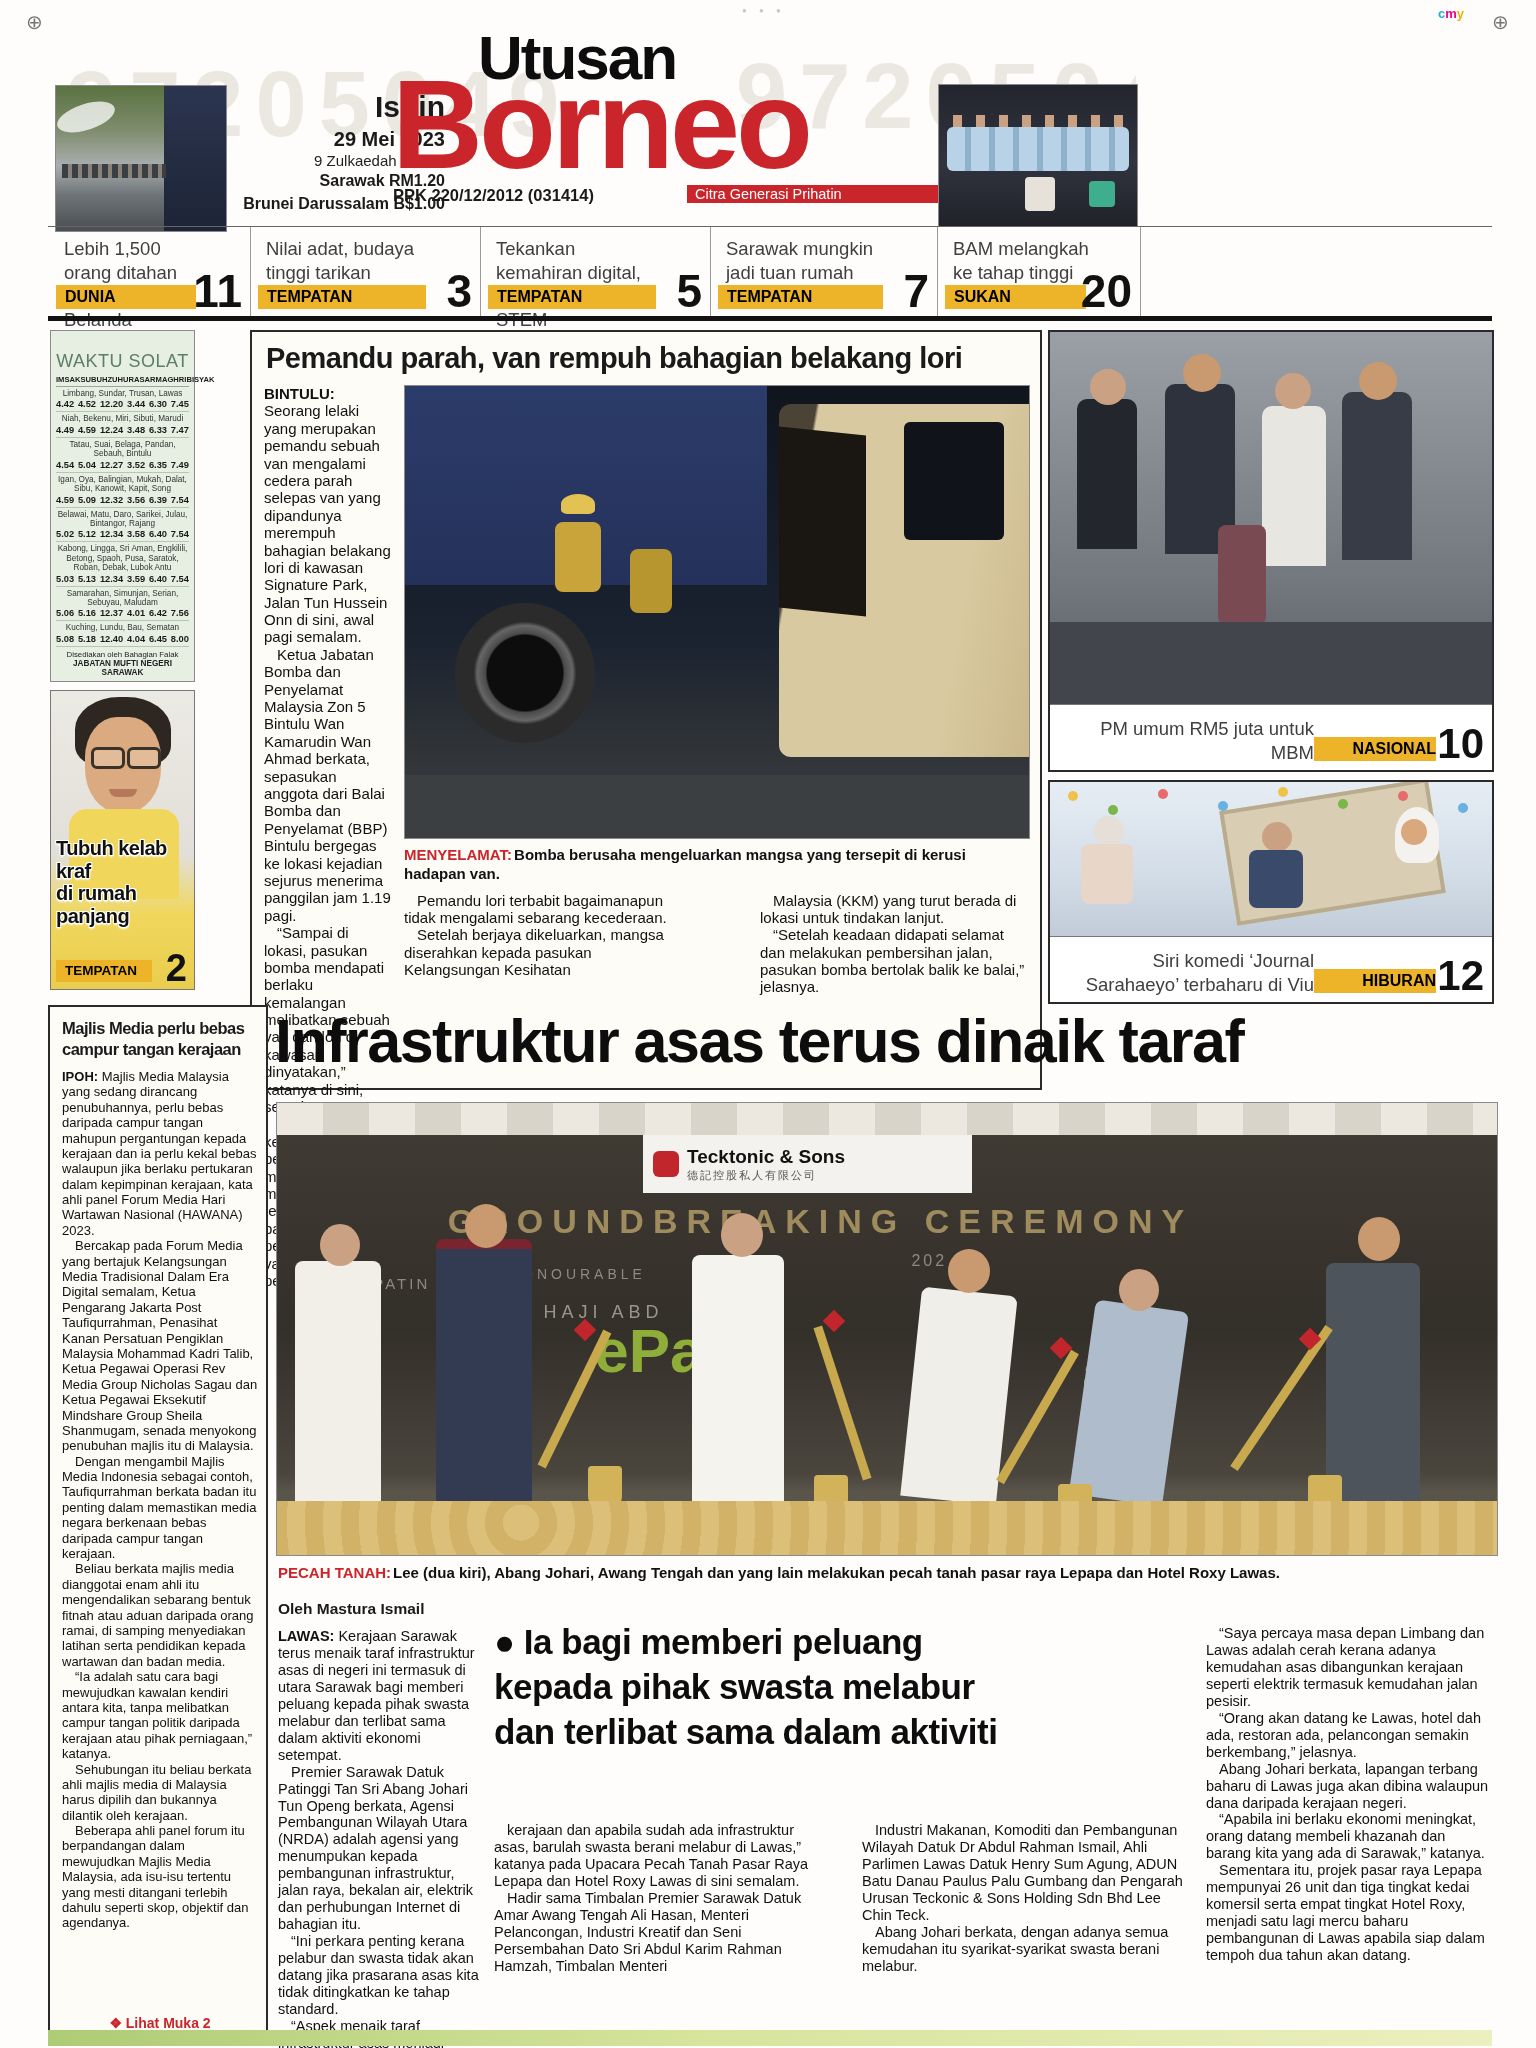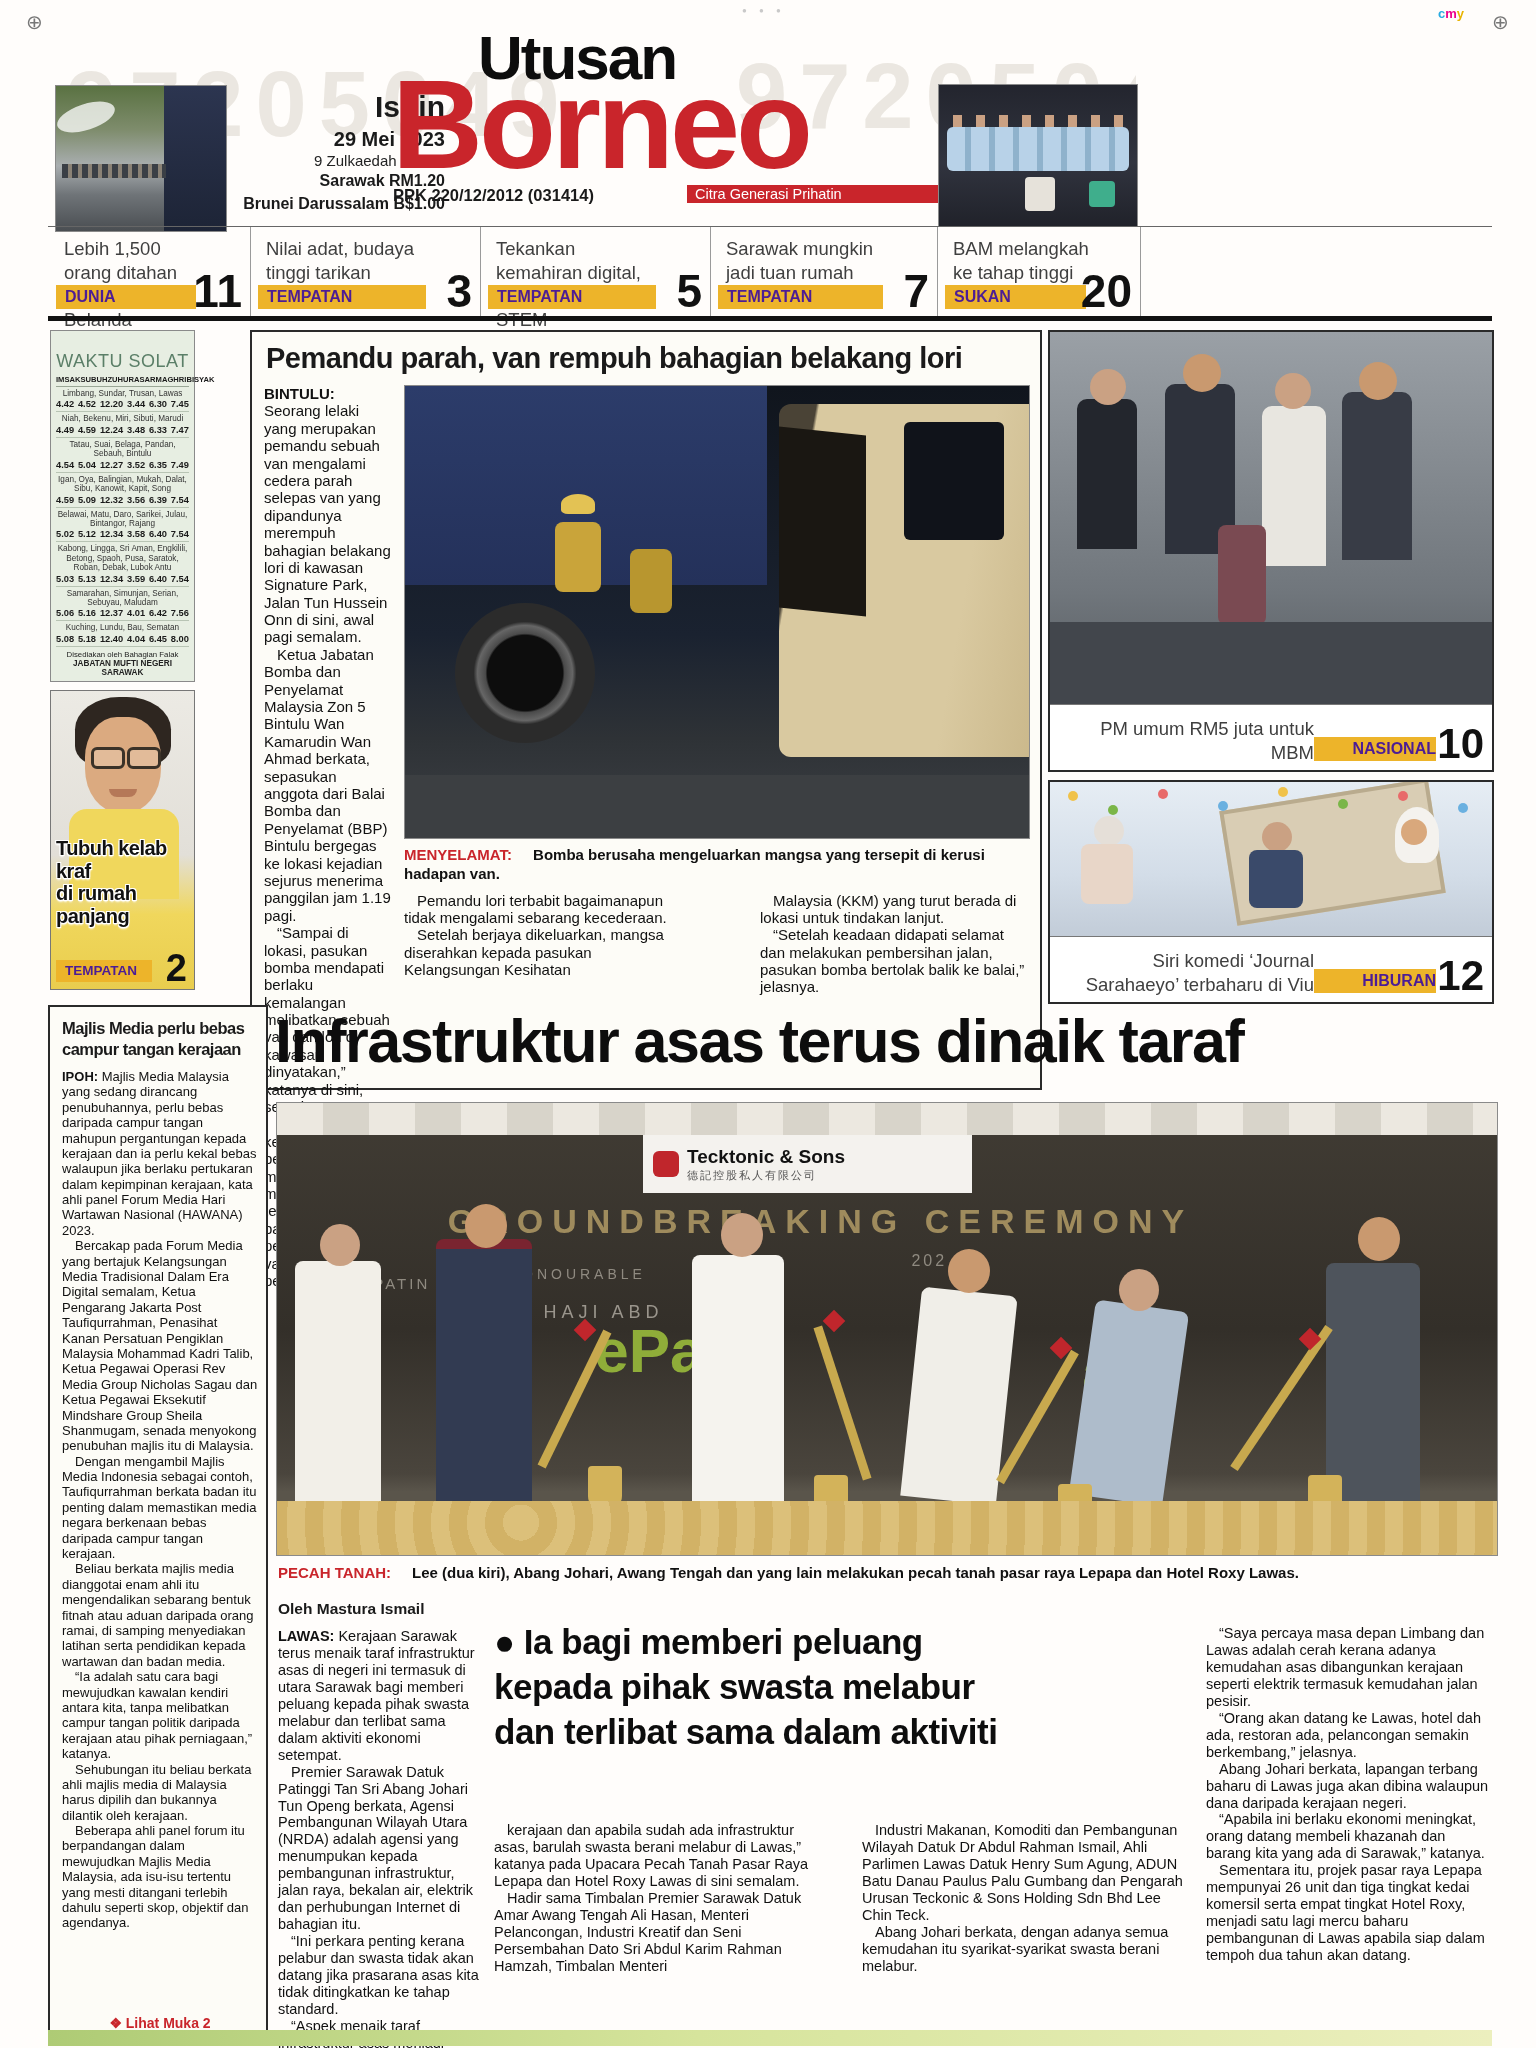--- a/index.html
+++ b/index.html
@@ -33,7 +33,7 @@
   .tcell{position:absolute;top:0;height:90px;border-right:1px solid #9a9a9a;}
   .tcell .ttext{padding:10px 50px 0 16px;font-size:18.5px;color:#3f3f3f;line-height:1.28;}
   .tbar{position:absolute;left:8px;bottom:8px;right:54px;height:24px;background:#edb42a;}
-  .tbar span{font-size:16px;font-weight:bold;line-height:24px;padding-left:9px;color:#4c1d95;}
+  .tbar span{font-size:16px;font-weight:bold;line-height:24px;padding-left:9px;color:#000000;}
   .tnum{position:absolute;right:8px;bottom:5px;font-size:46px;font-weight:bold;line-height:.9;color:#111;}
   .thick-rule{position:absolute;left:48px;top:316px;width:1444px;height:5px;background:#121212;}
   

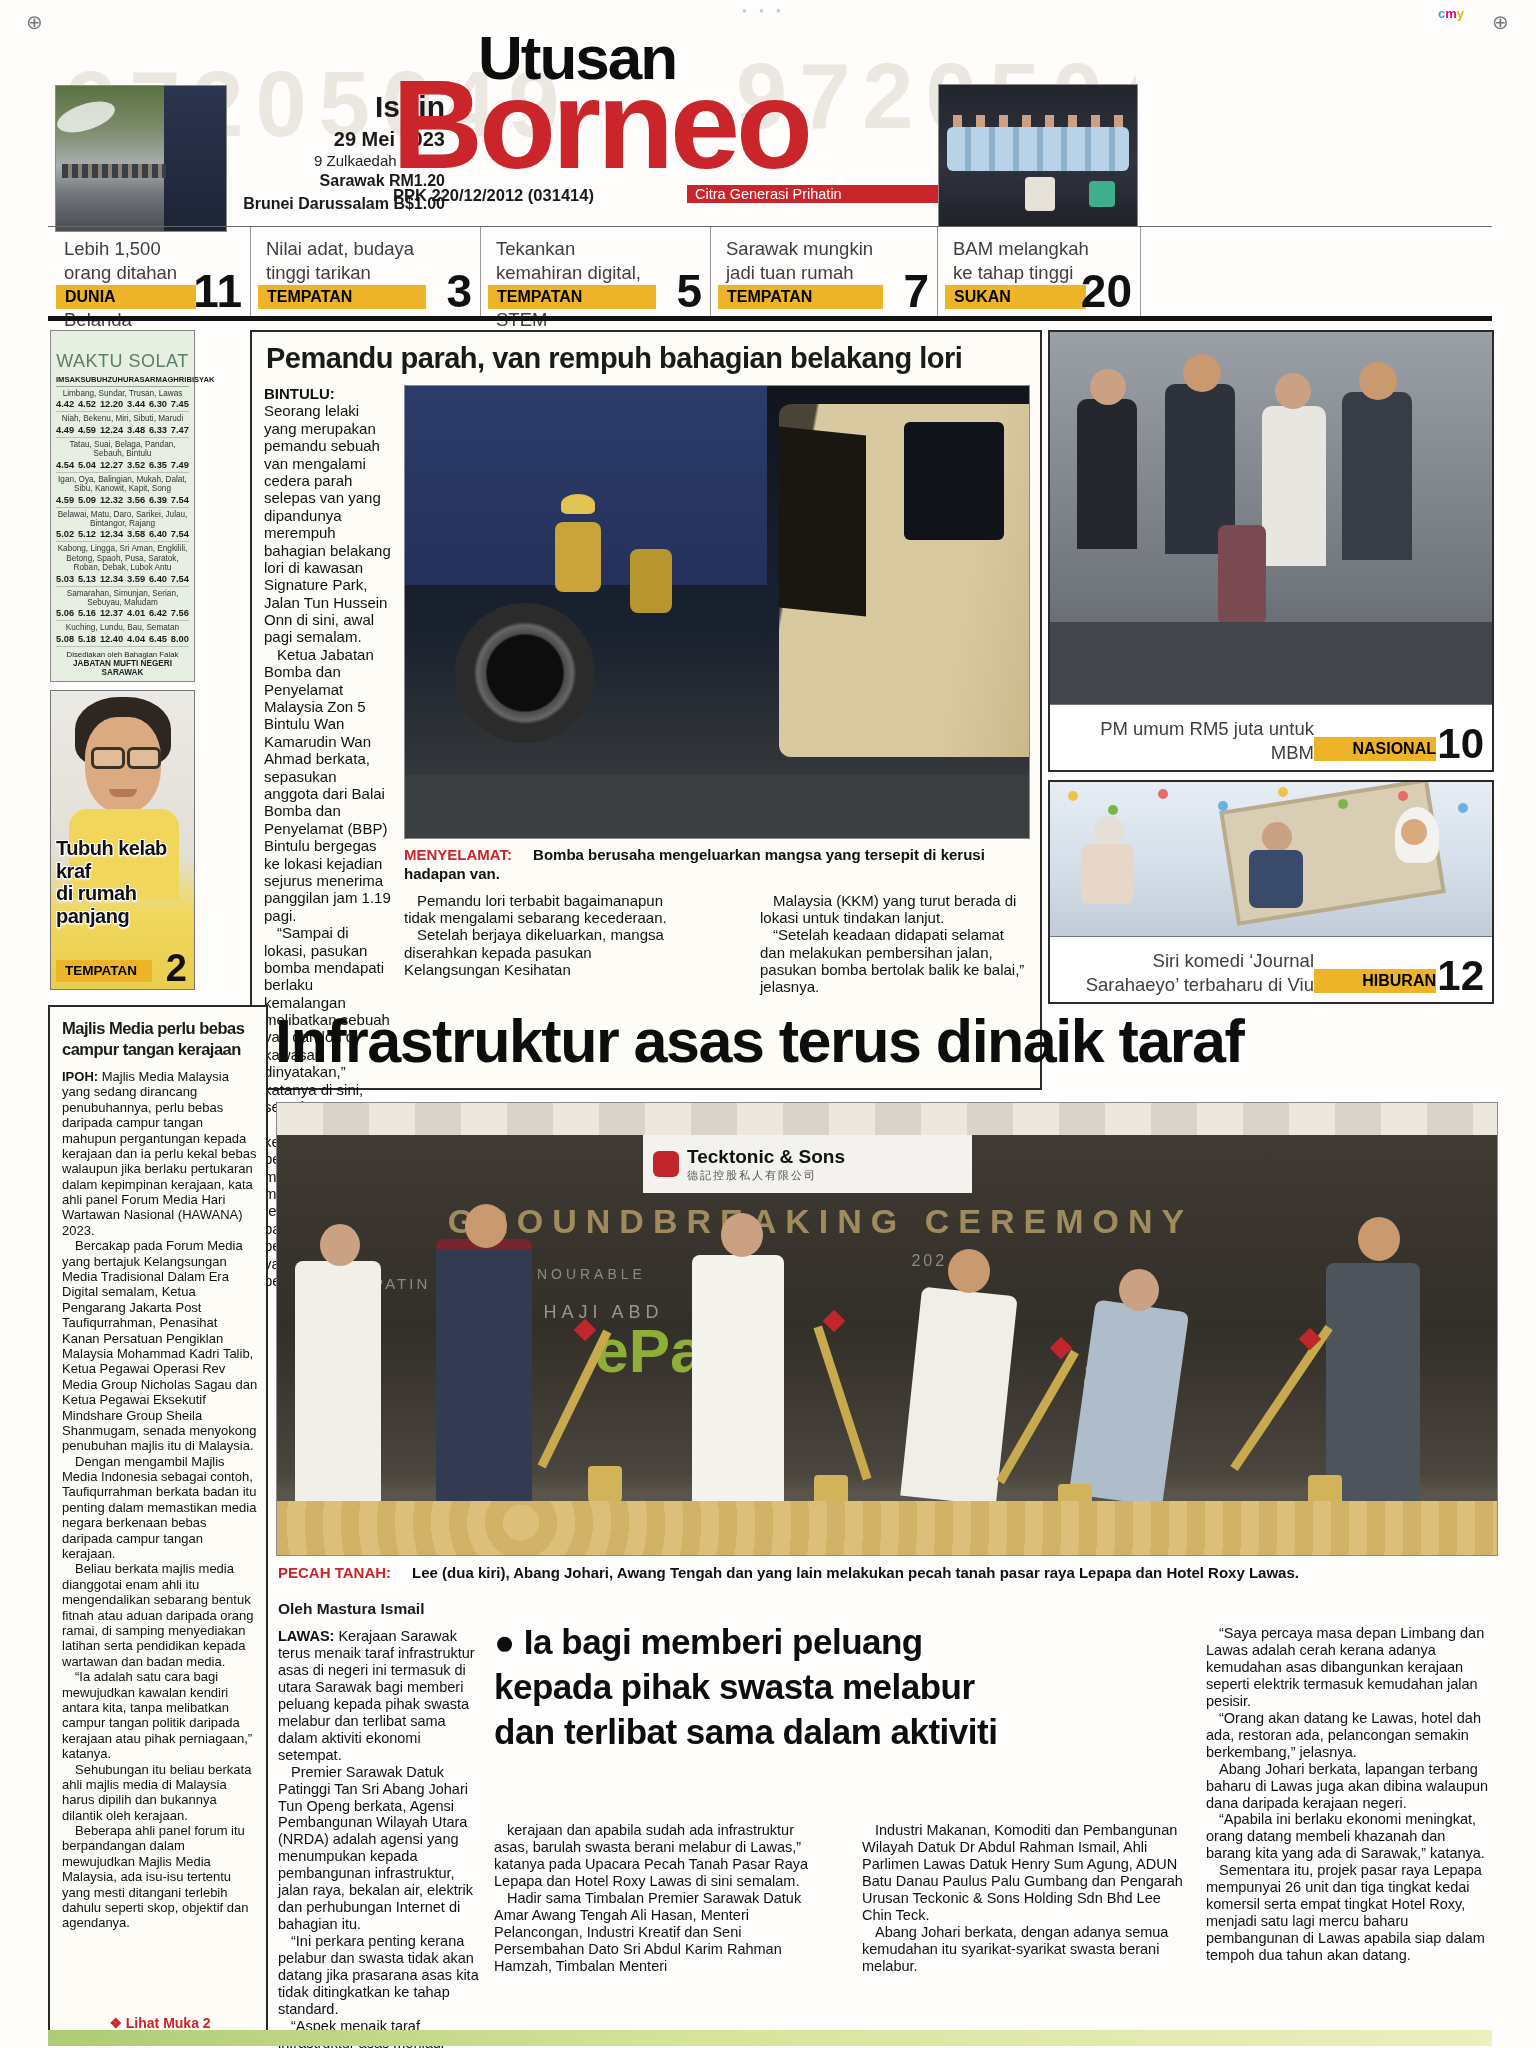--- a/index.html
+++ b/index.html
@@ -52,7 +52,7 @@
   .bodytext p{margin:0;font-size:15px;line-height:1.16;color:#111;}
   .plist p{text-indent:13px;}
   .lead{font-weight:bold;}
-  .cap-lead{color:#c9252b;font-weight:bold;margin-right:21px;}
+  .cap-lead{color:#c9252b;font-weight:bold;margin-right:2px;}
   .caption{font-weight:bold;font-size:15px;line-height:1.25;color:#111;}
   
   .crash{left:250px;top:330px;width:792px;height:760px;padding:8px 12px;}

